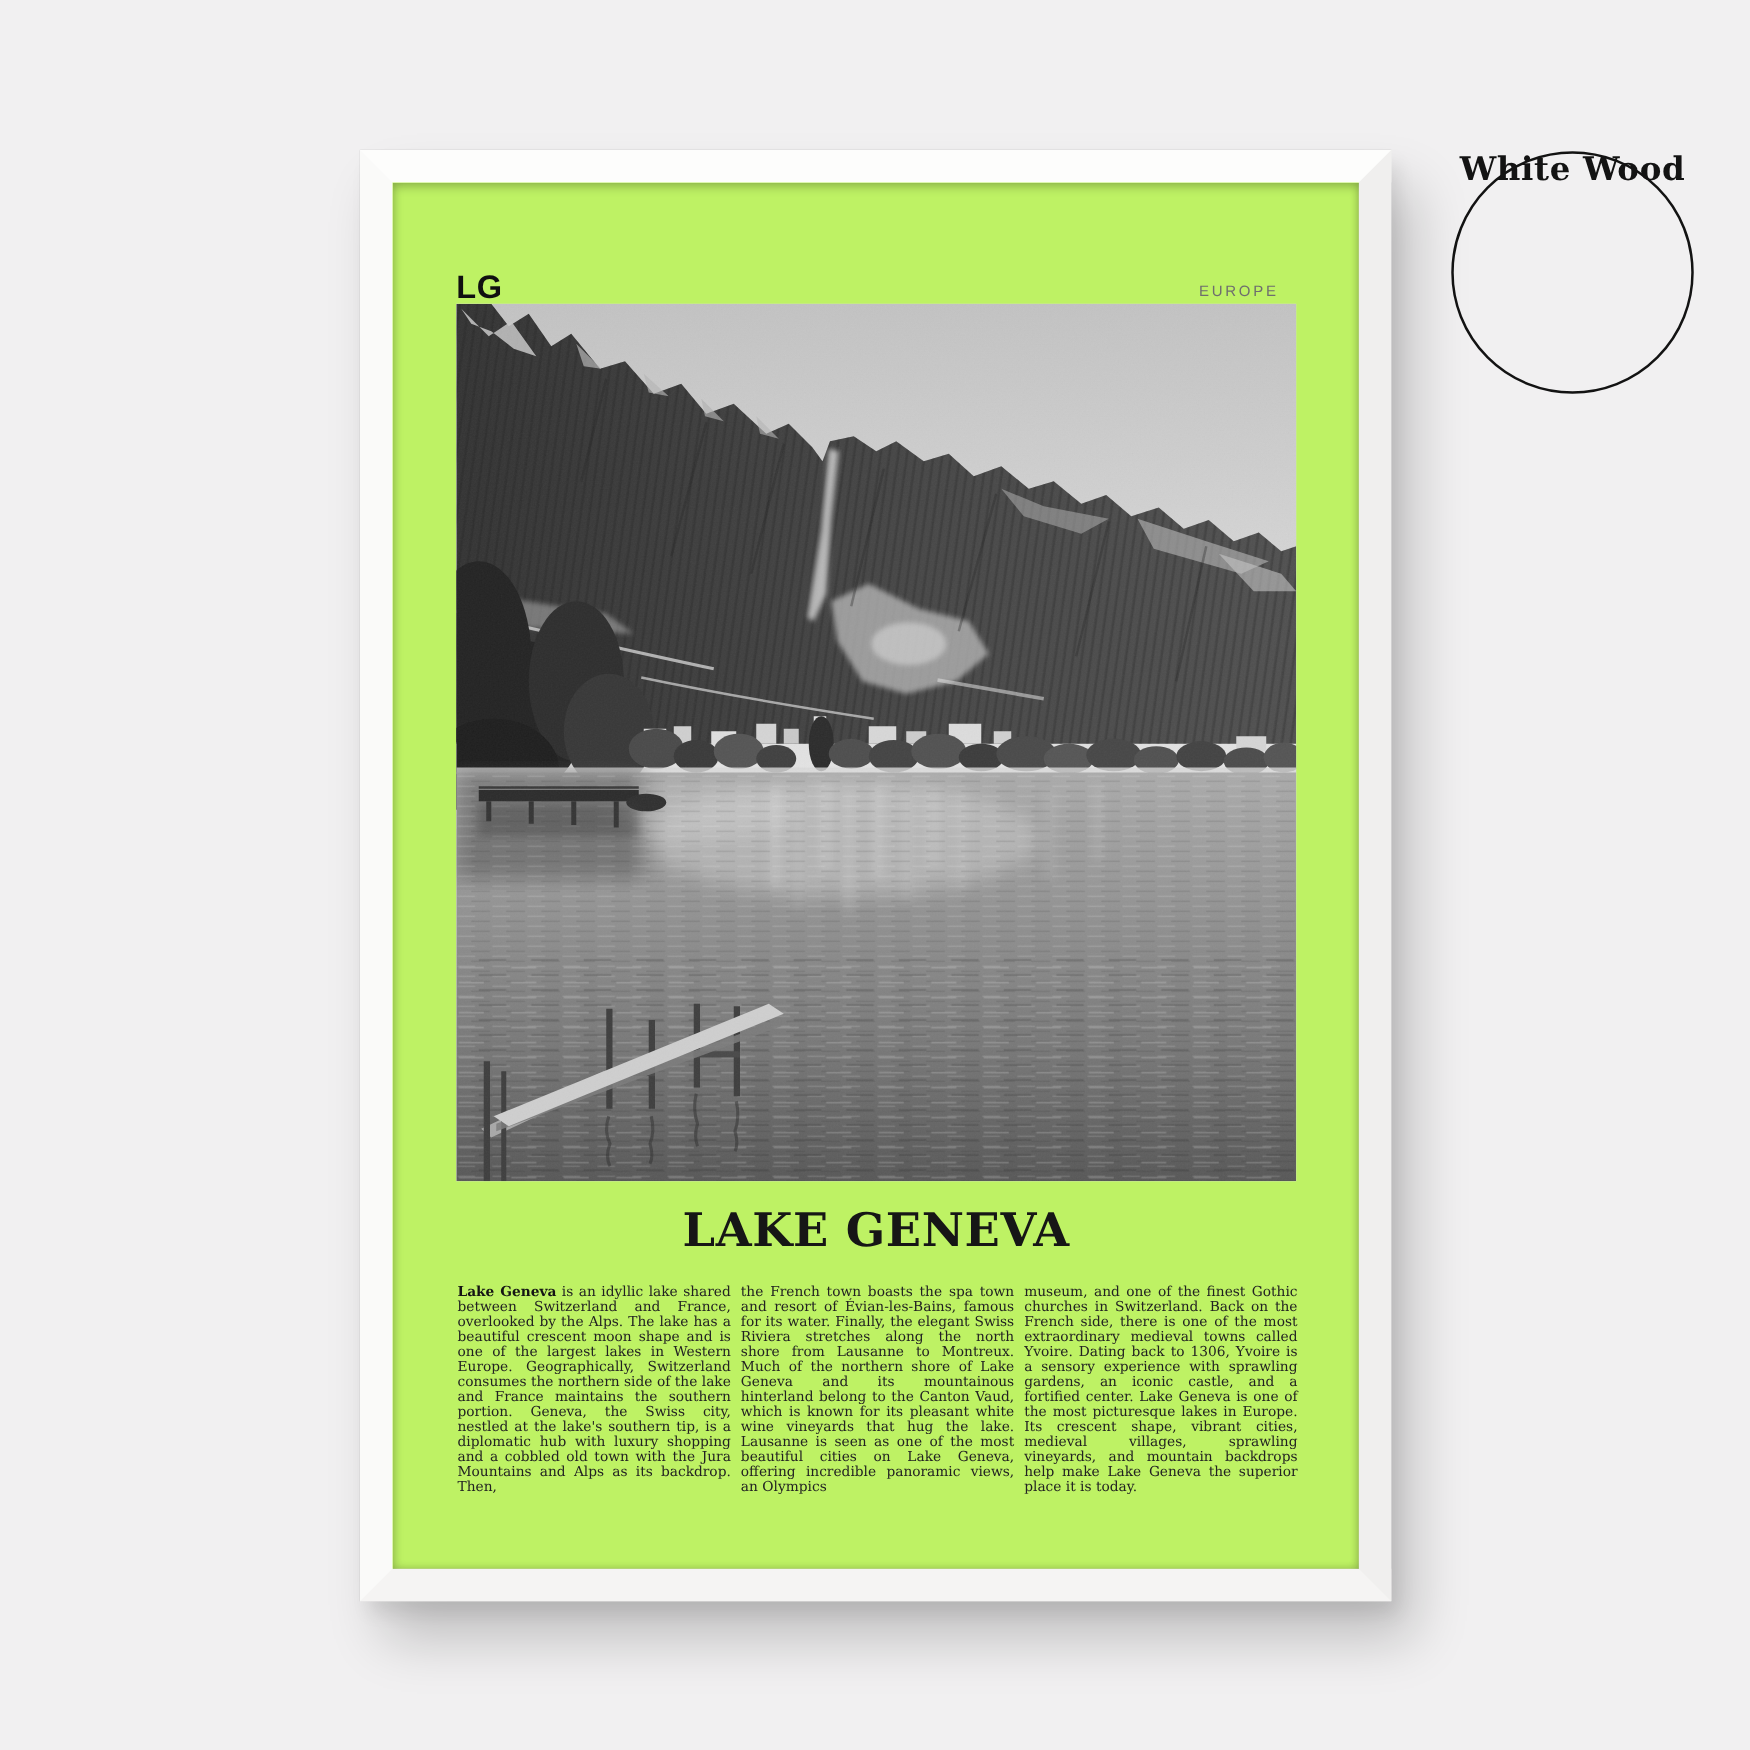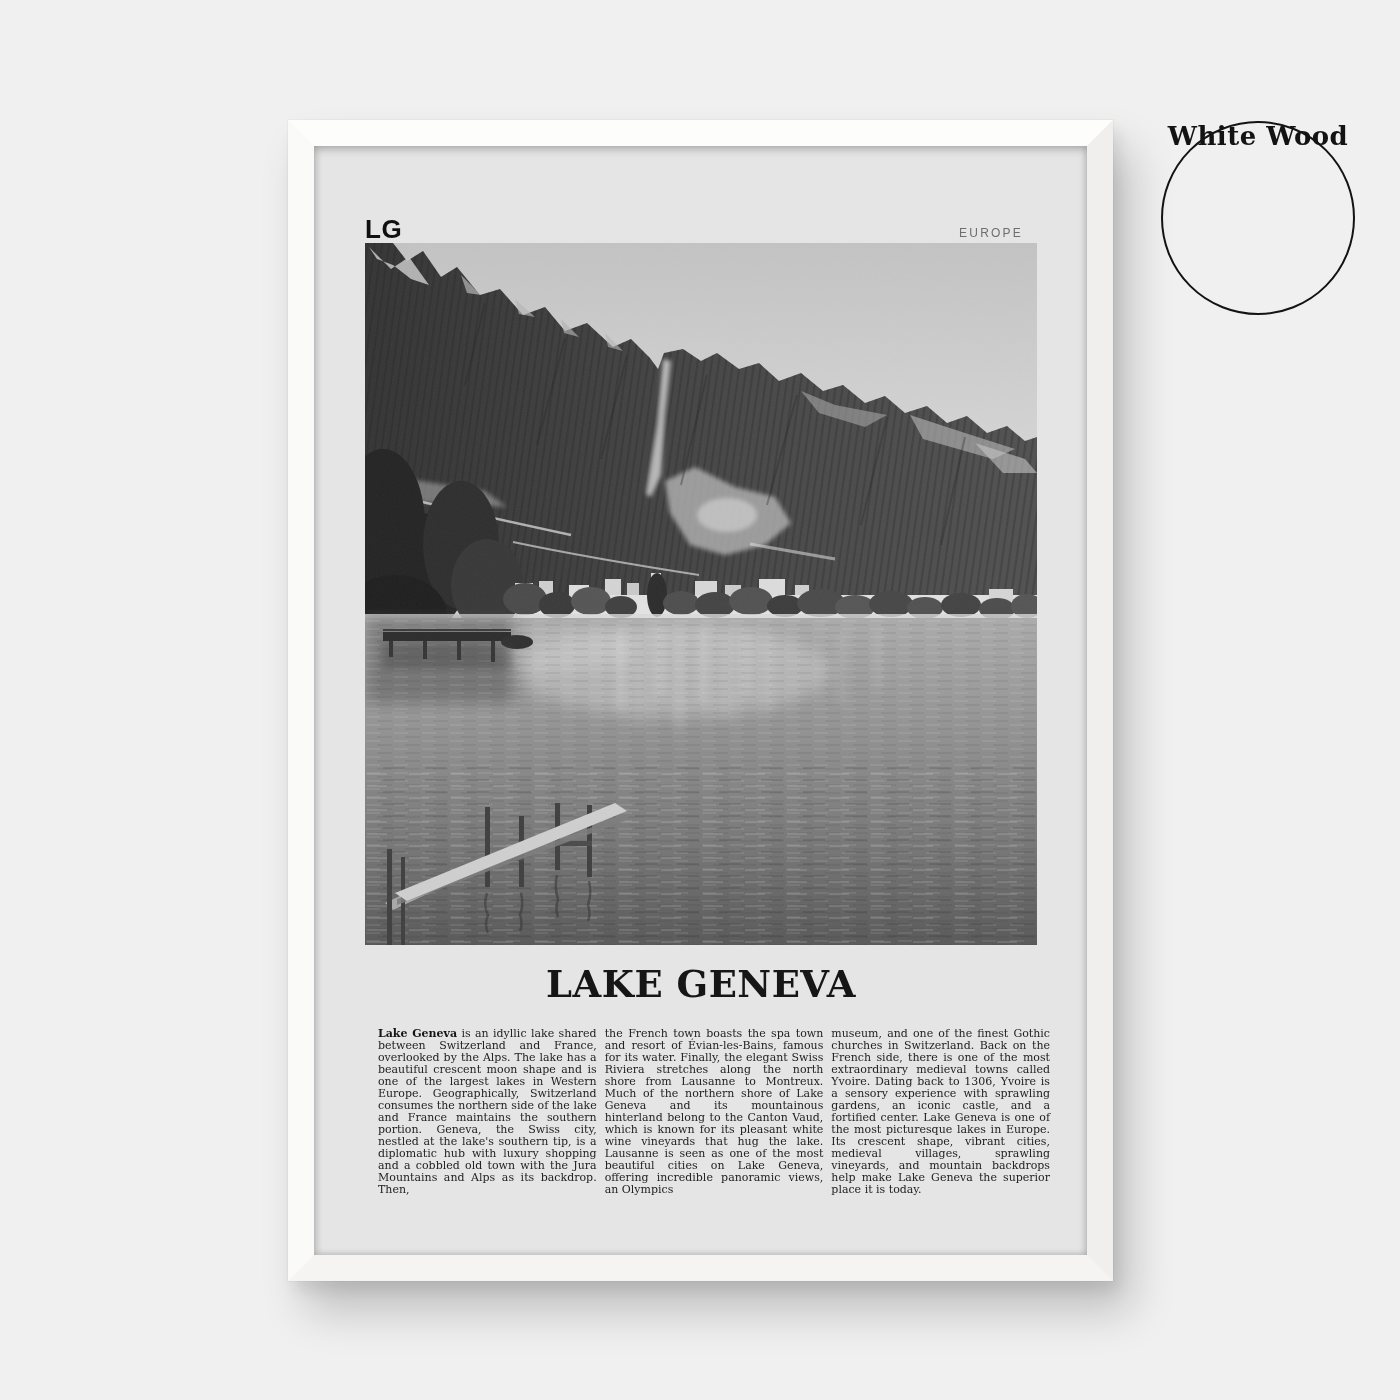--- a/index.html
+++ b/index.html
@@ -20,7 +20,7 @@
                6px 10px 14px rgba(0,0,0,.08);
   }
   .poster{
-    position:absolute;inset:0;background:#e5e5e5;
+    position:absolute;inset:0;background:#bef264;
     box-shadow:inset 0 4px 8px rgba(0,0,0,.20),
                inset 4px 0 7px rgba(0,0,0,.06),
                inset -3px 0 6px rgba(0,0,0,.05),

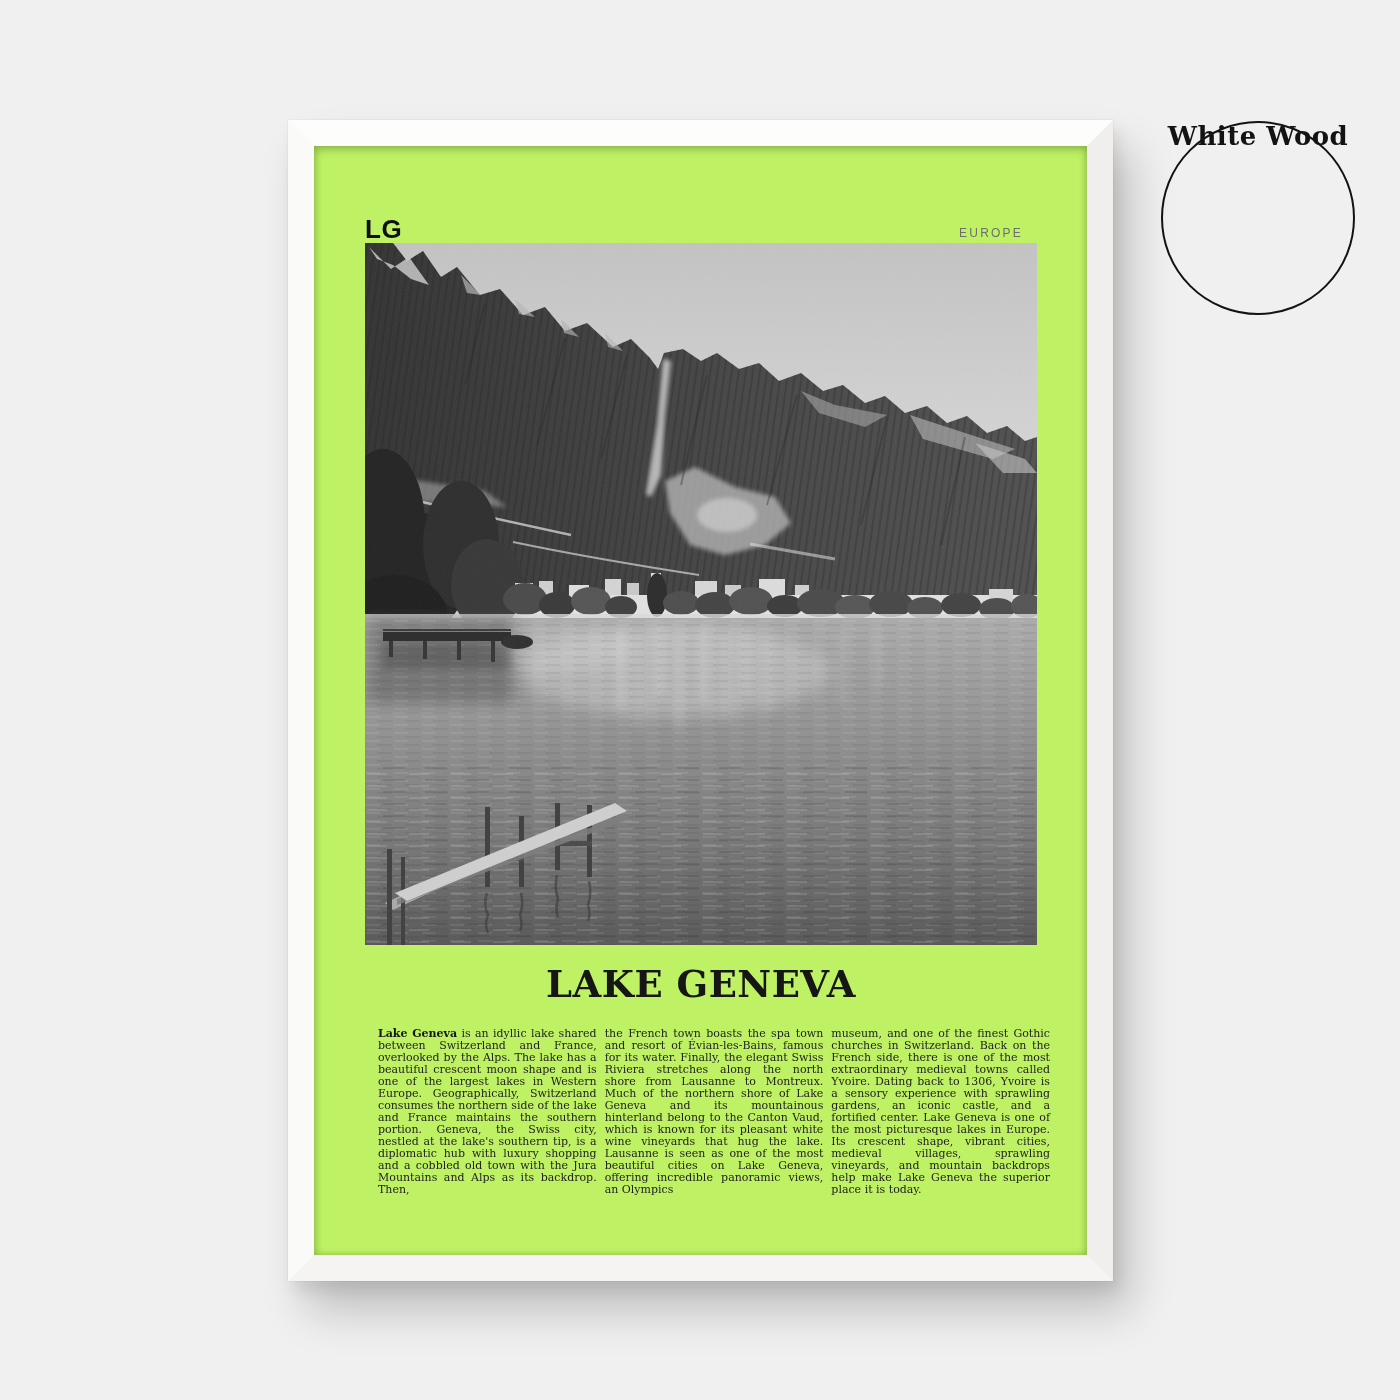--- a/index.html
+++ b/index.html
@@ -41,7 +41,7 @@
     letter-spacing:.5px;color:#161616;
   }
   
-  .columns{position:absolute;left:64px;width:672px;top:882px;display:flex;gap:8px;}
+  .columns{position:absolute;left:52px;width:672px;top:882px;display:flex;gap:8px;}
   .col{
     flex:1;margin:0;
     font:400 11px/12px "DejaVu Serif",serif;

